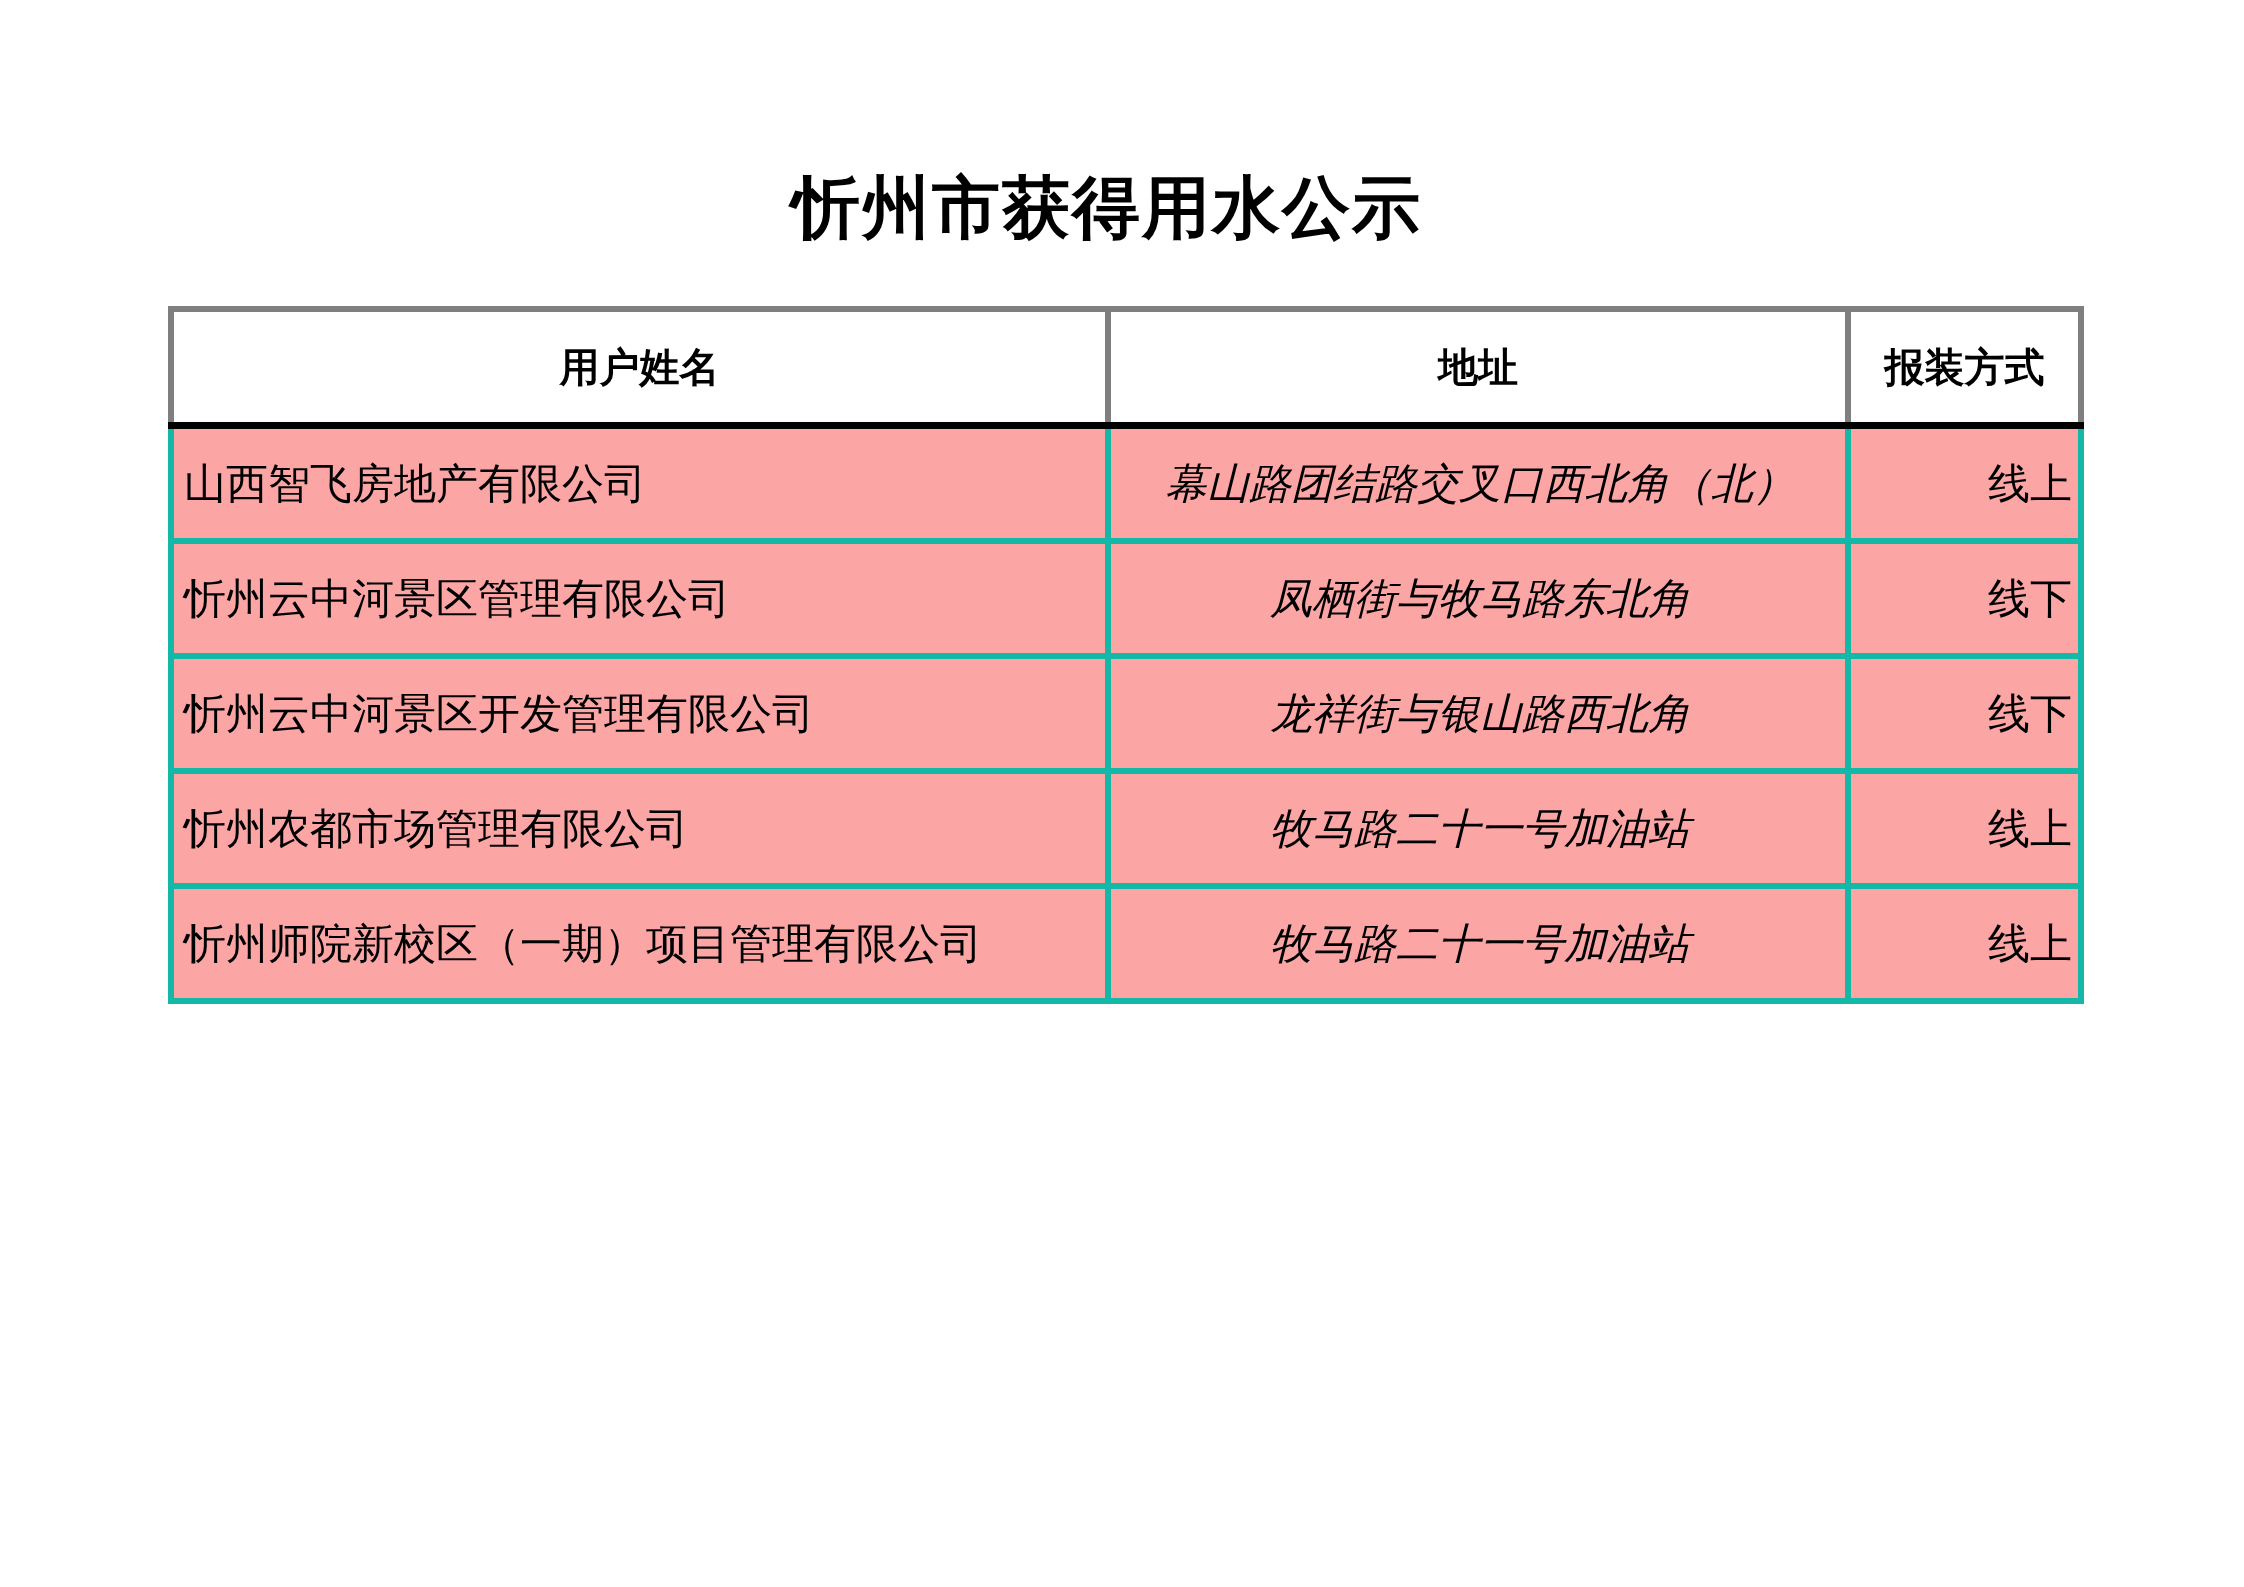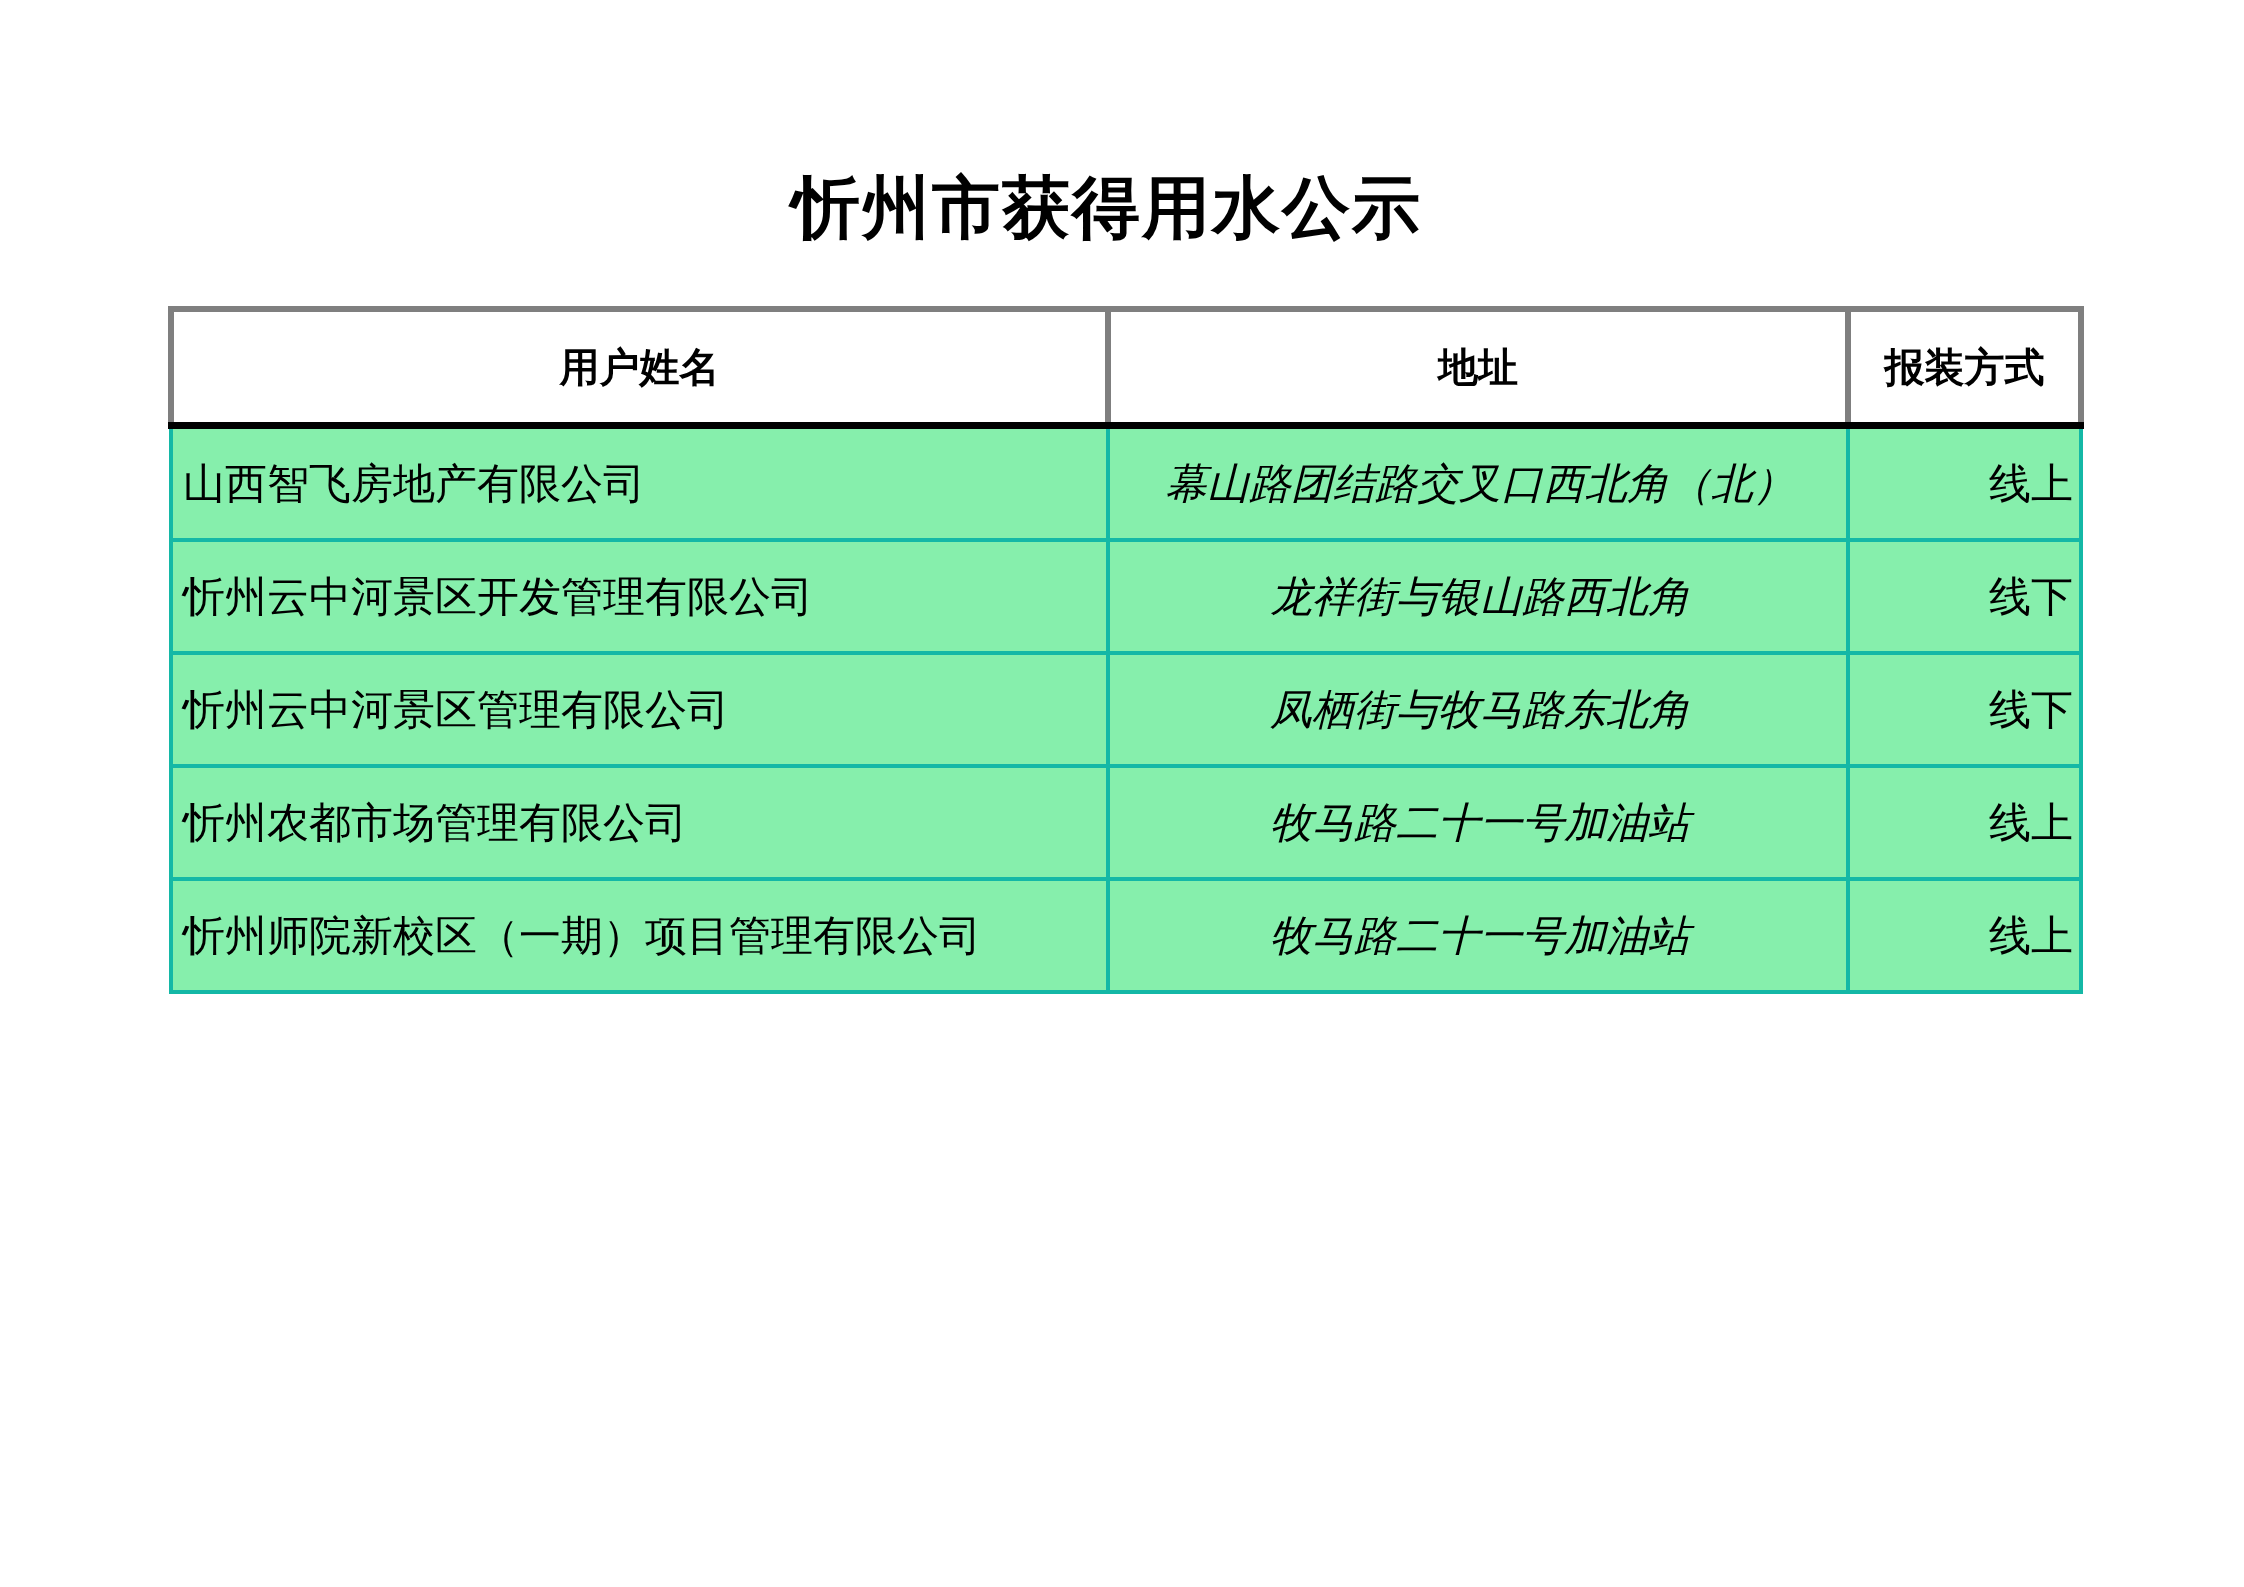--- a/index.html
+++ b/index.html
@@ -52,13 +52,13 @@
     background: #ffffff;
   }
   table.notice-table td {
-    border: 4px solid #14b8a6;
+    border: 6px solid #14b8a6;
     height: 109px;
     font-size: 42px;
     font-weight: normal;
     vertical-align: middle;
     padding: 0 6px 0 10px;
-    background: #86efac;
+    background: #fca5a5;
     overflow: hidden;
     white-space: nowrap;
   }

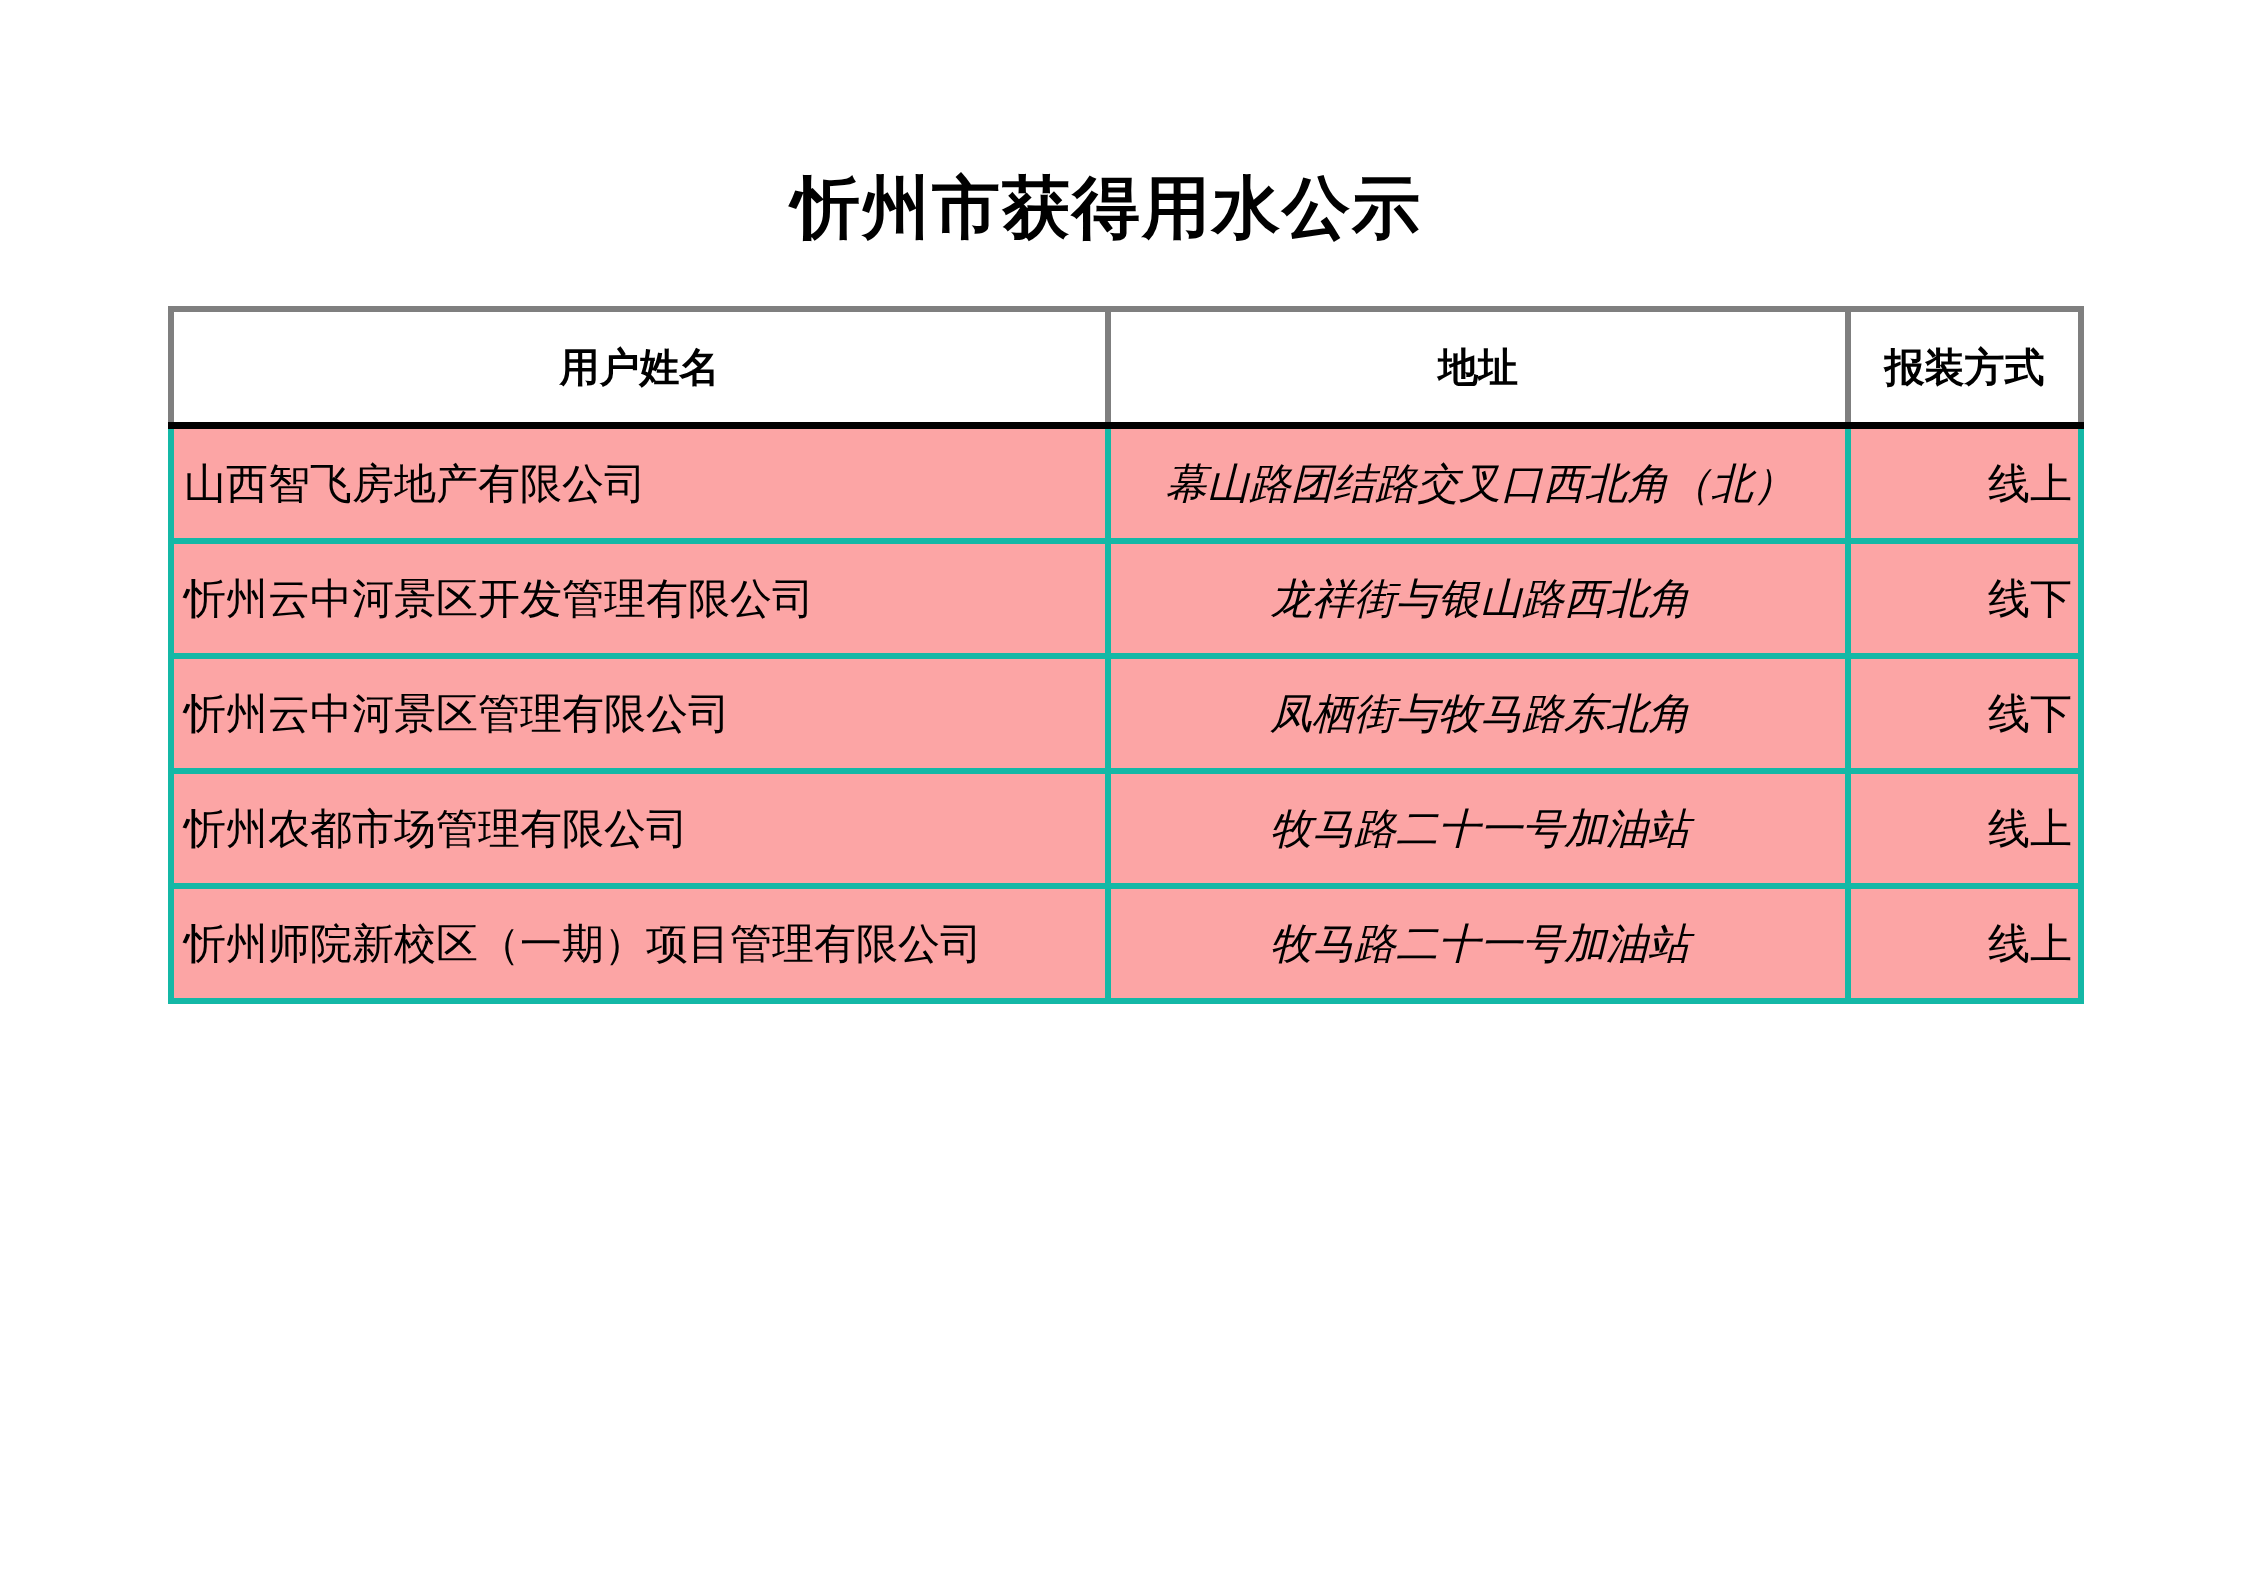--- a/index.html
+++ b/index.html
@@ -93,13 +93,13 @@
         <td class="cell-method">线上</td>
       </tr>
       <tr>
-        <td class="cell-name">忻州云中河景区开发管理有限公司</td>
-        <td class="cell-addr">龙祥街与银山路西北角</td>
+        <td class="cell-name">忻州云中河景区管理有限公司</td>
+        <td class="cell-addr">凤栖街与牧马路东北角</td>
         <td class="cell-method">线下</td>
       </tr>
       <tr>
-        <td class="cell-name">忻州云中河景区管理有限公司</td>
-        <td class="cell-addr">凤栖街与牧马路东北角</td>
+        <td class="cell-name">忻州云中河景区开发管理有限公司</td>
+        <td class="cell-addr">龙祥街与银山路西北角</td>
         <td class="cell-method">线下</td>
       </tr>
       <tr>

